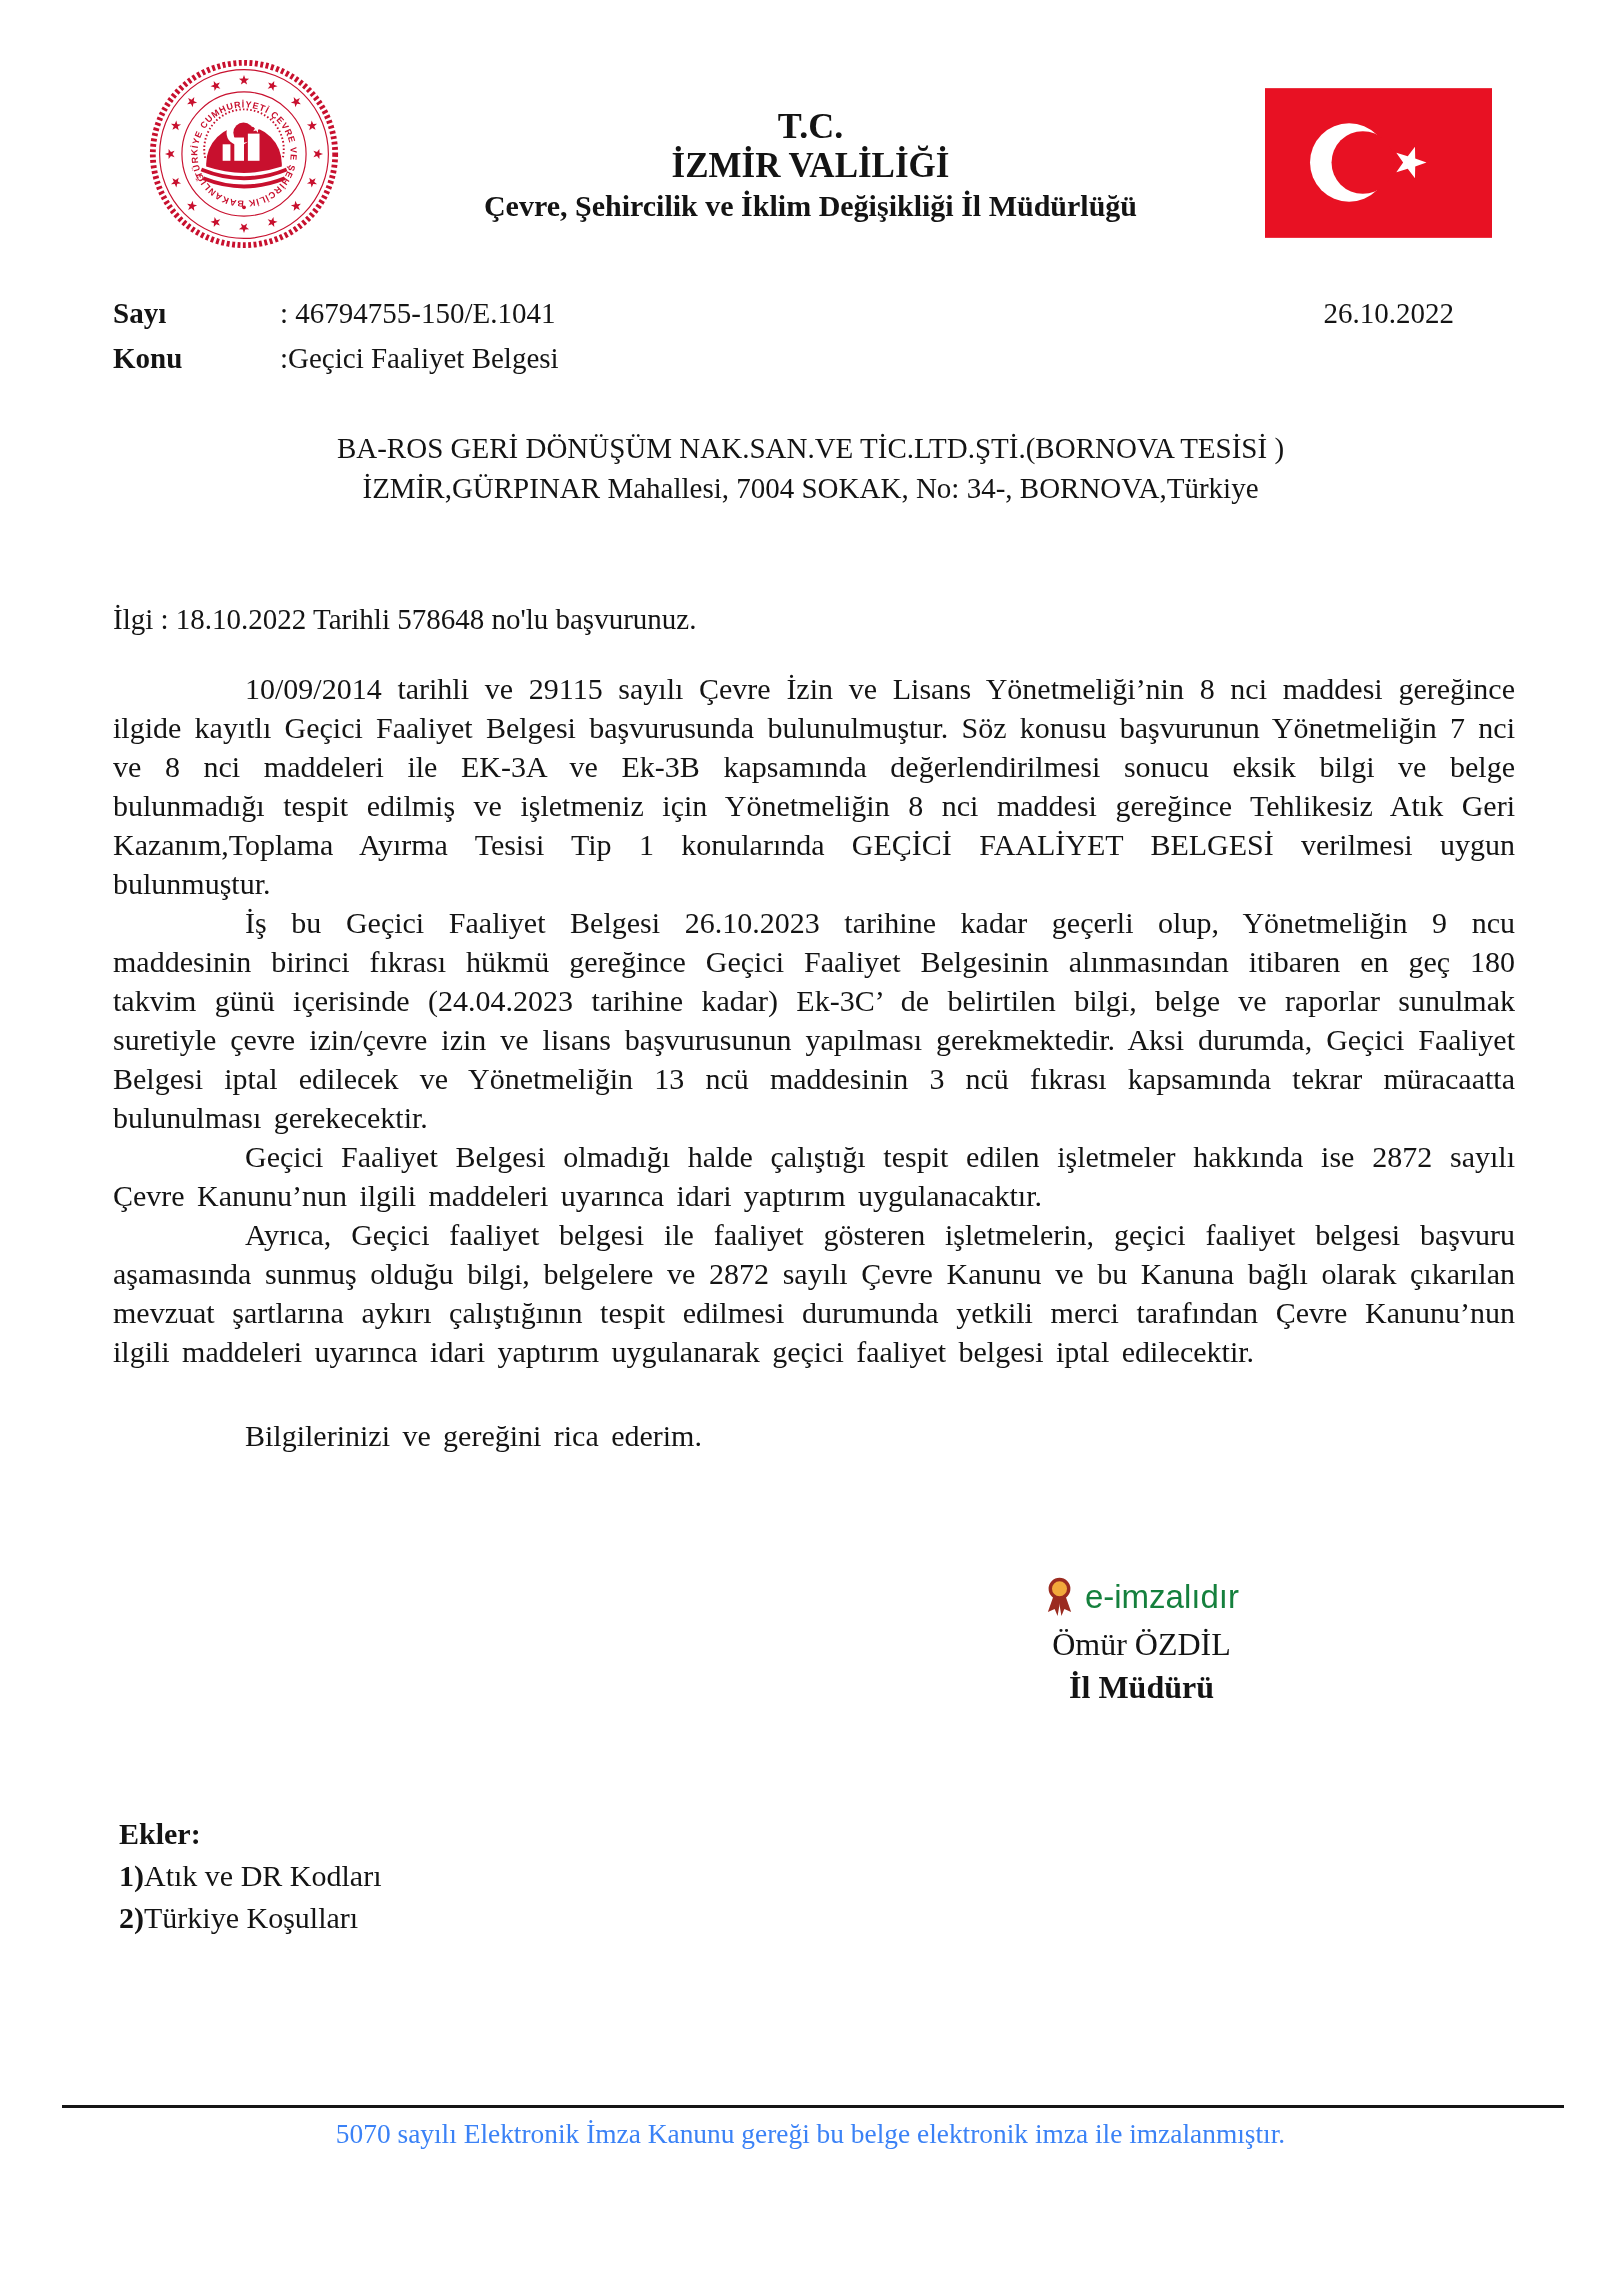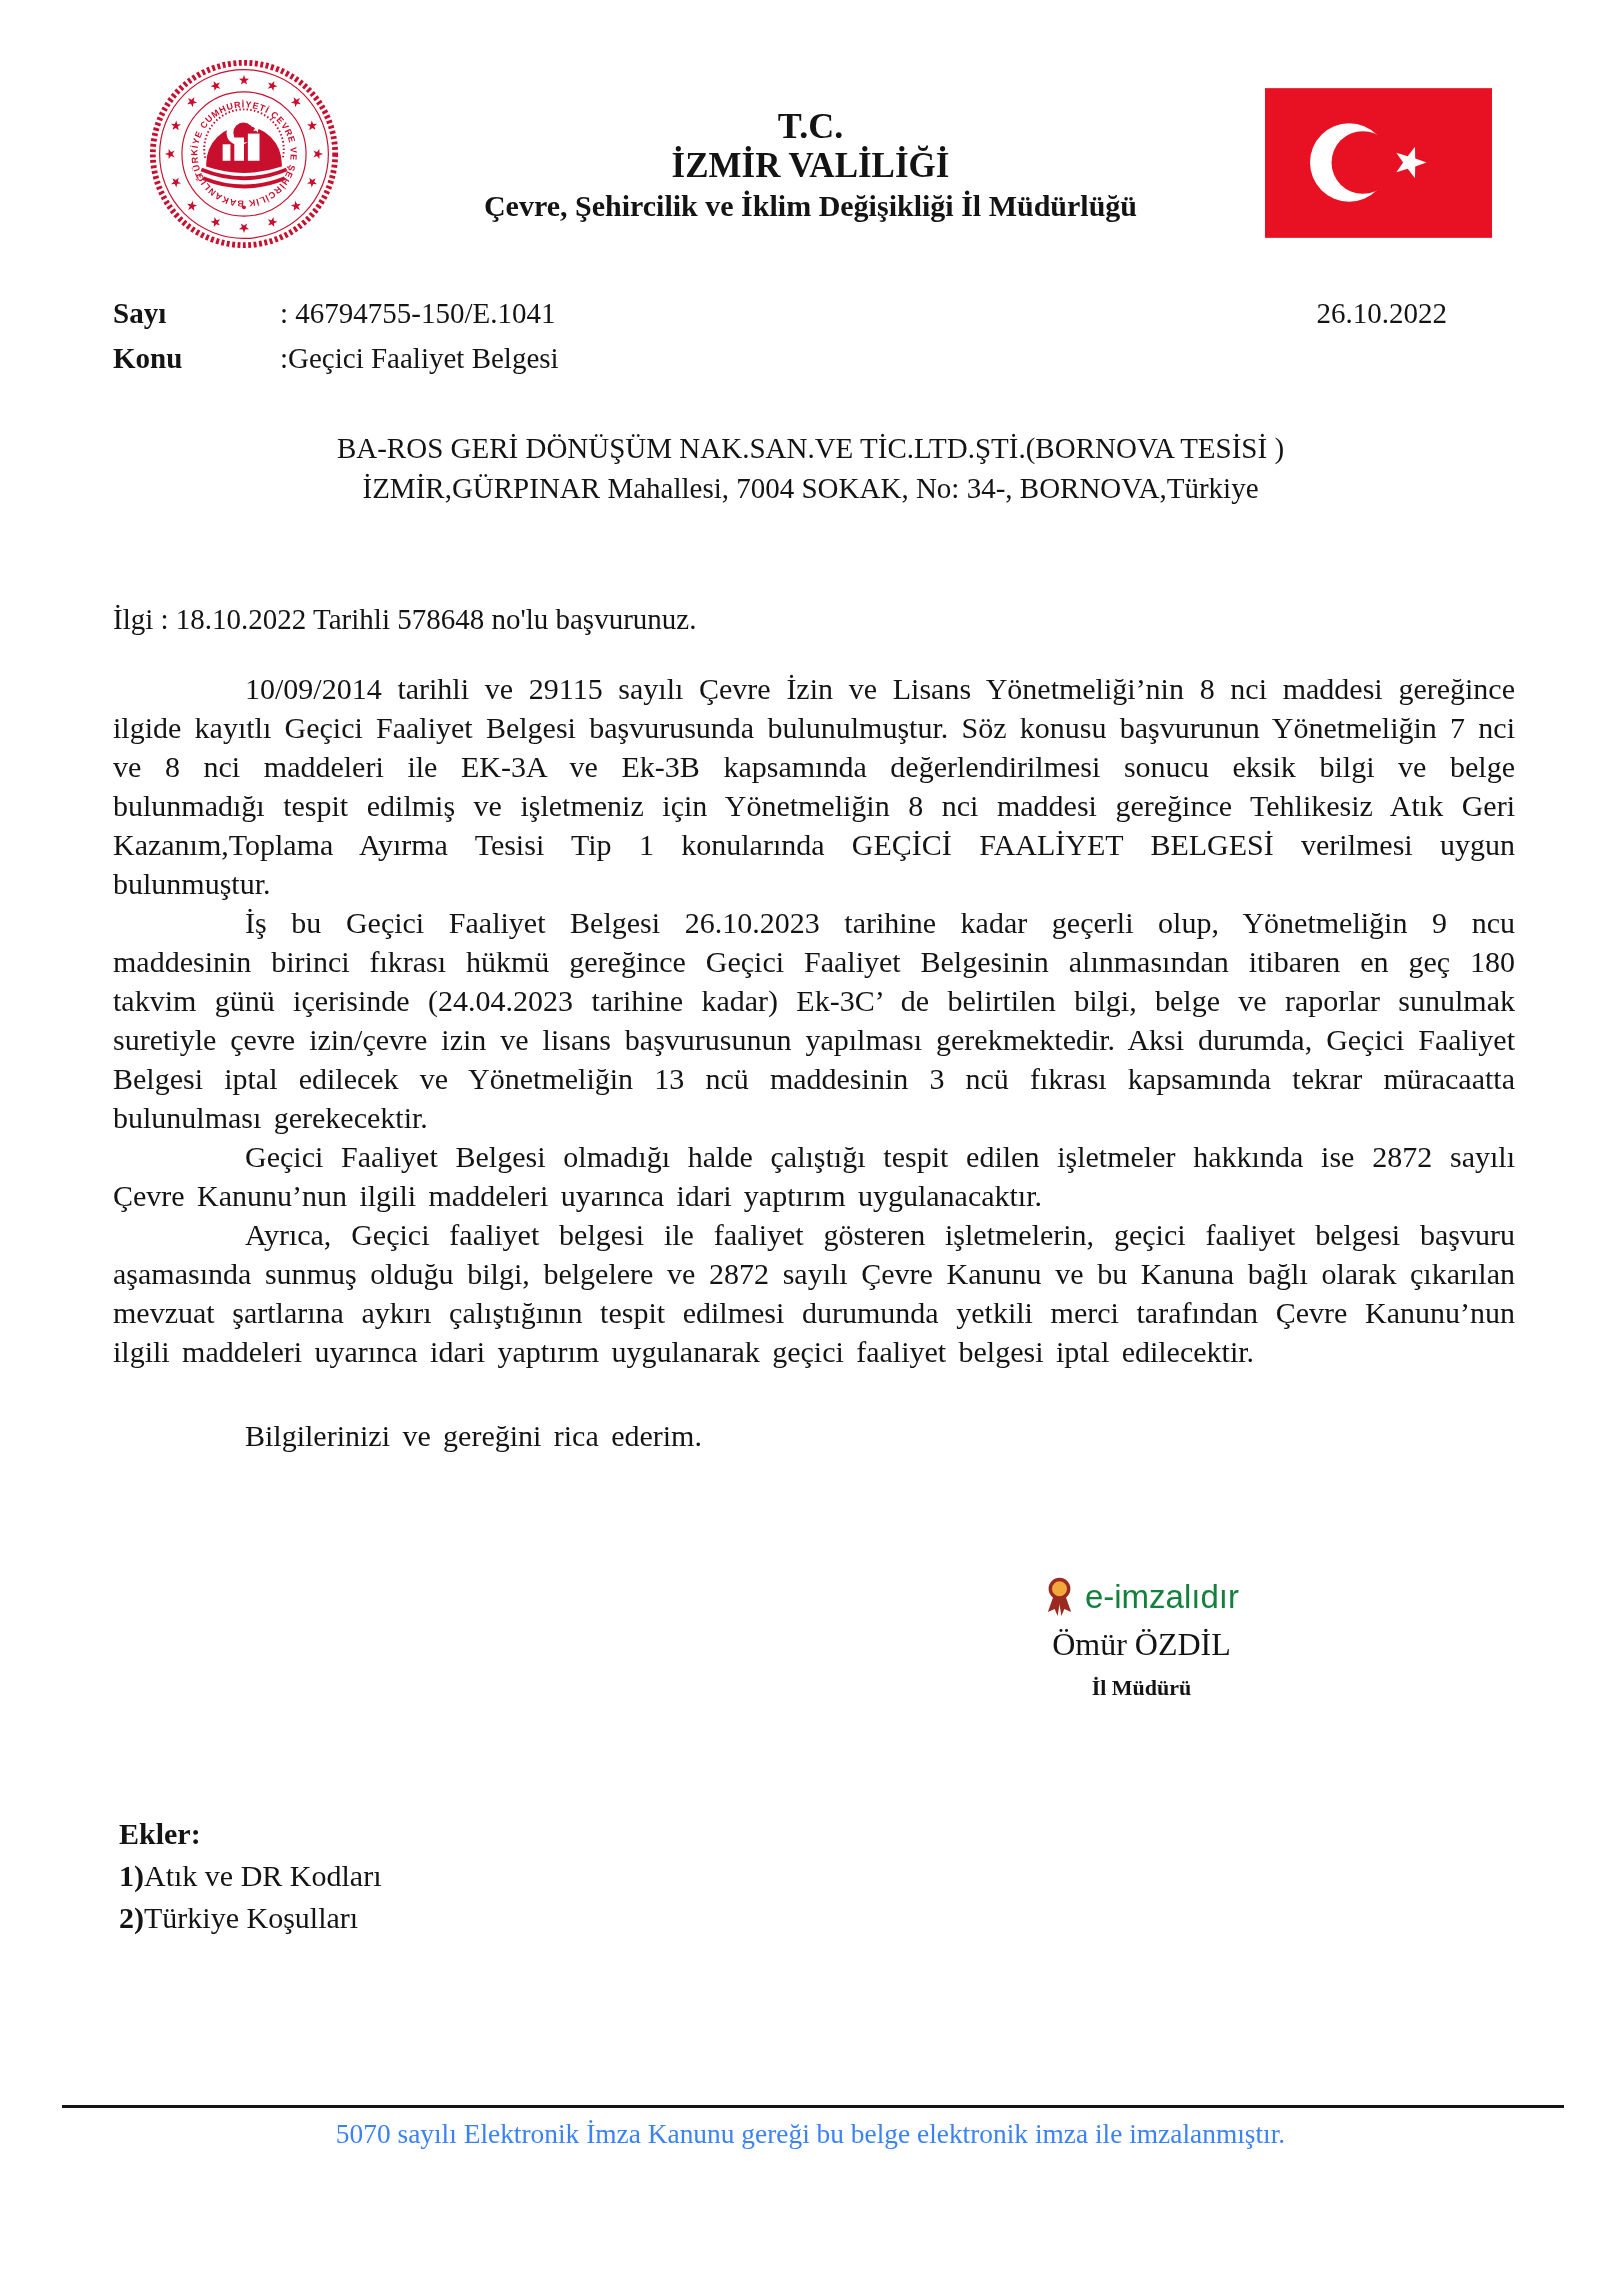--- a/index.html
+++ b/index.html
@@ -19,7 +19,7 @@
   
   .meta { position:absolute; top:291px; left:113px; right:113px; font-size:29px; line-height:45px; }
   .meta .lbl { display:inline-block; width:167px; font-weight:bold; }
-  .meta .date { position:absolute; right:61px; top:0; }
+  .meta .date { position:absolute; right:54px; top:0; }
 
   
   .recipient { position:absolute; top:428px; left:78px; right:78px; text-align:center; font-weight:normal; font-size:29px; line-height:40px; }

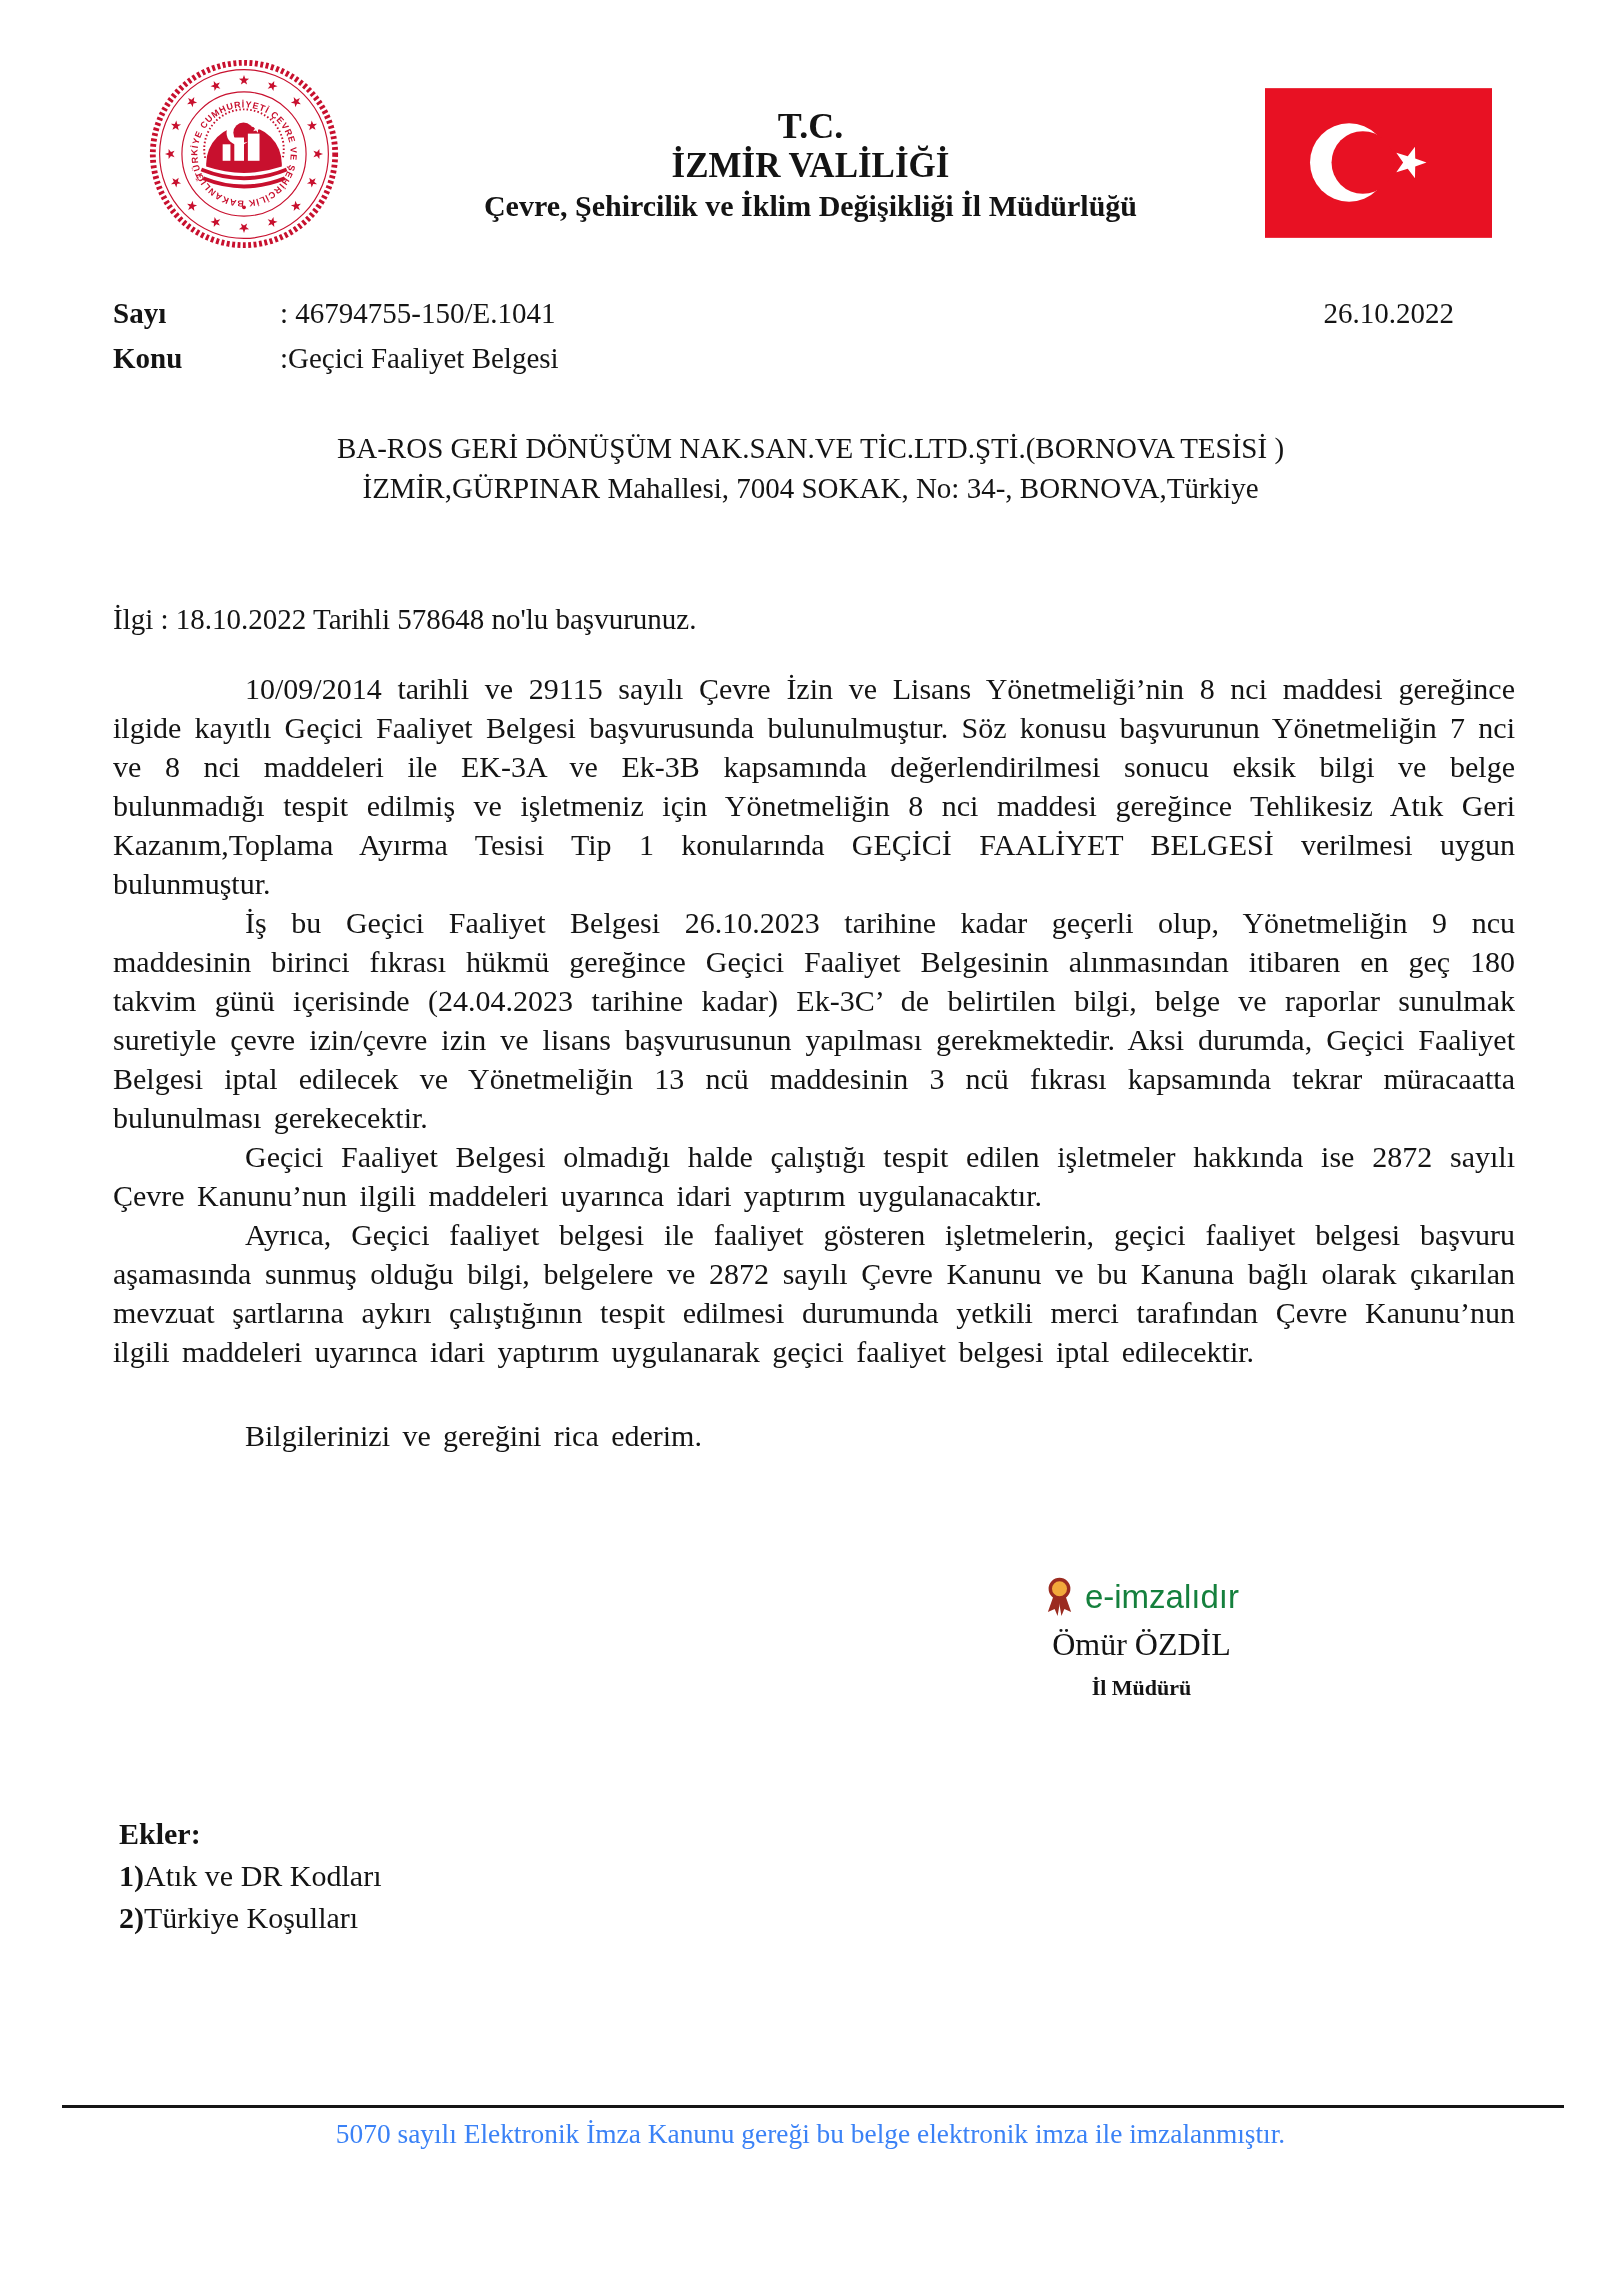--- a/index.html
+++ b/index.html
@@ -36,7 +36,7 @@
   .sig-row1 { display:flex; align-items:center; justify-content:center; gap:9.8px; }
   .esign-text { font-family:"Liberation Sans","DejaVu Sans",sans-serif; font-size:33px; color:#15803d; }
   .sig-name { font-size:32px; font-weight:normal; margin-top:6px; line-height:43px; }
-  .sig-title { font-size:22px; font-weight:bold; line-height:43px; }
+  .sig-title { font-size:32px; font-weight:bold; line-height:43px; }
 
   
   .ekler { position:absolute; top:1813px; left:119px; font-size:30px; line-height:42px; }

